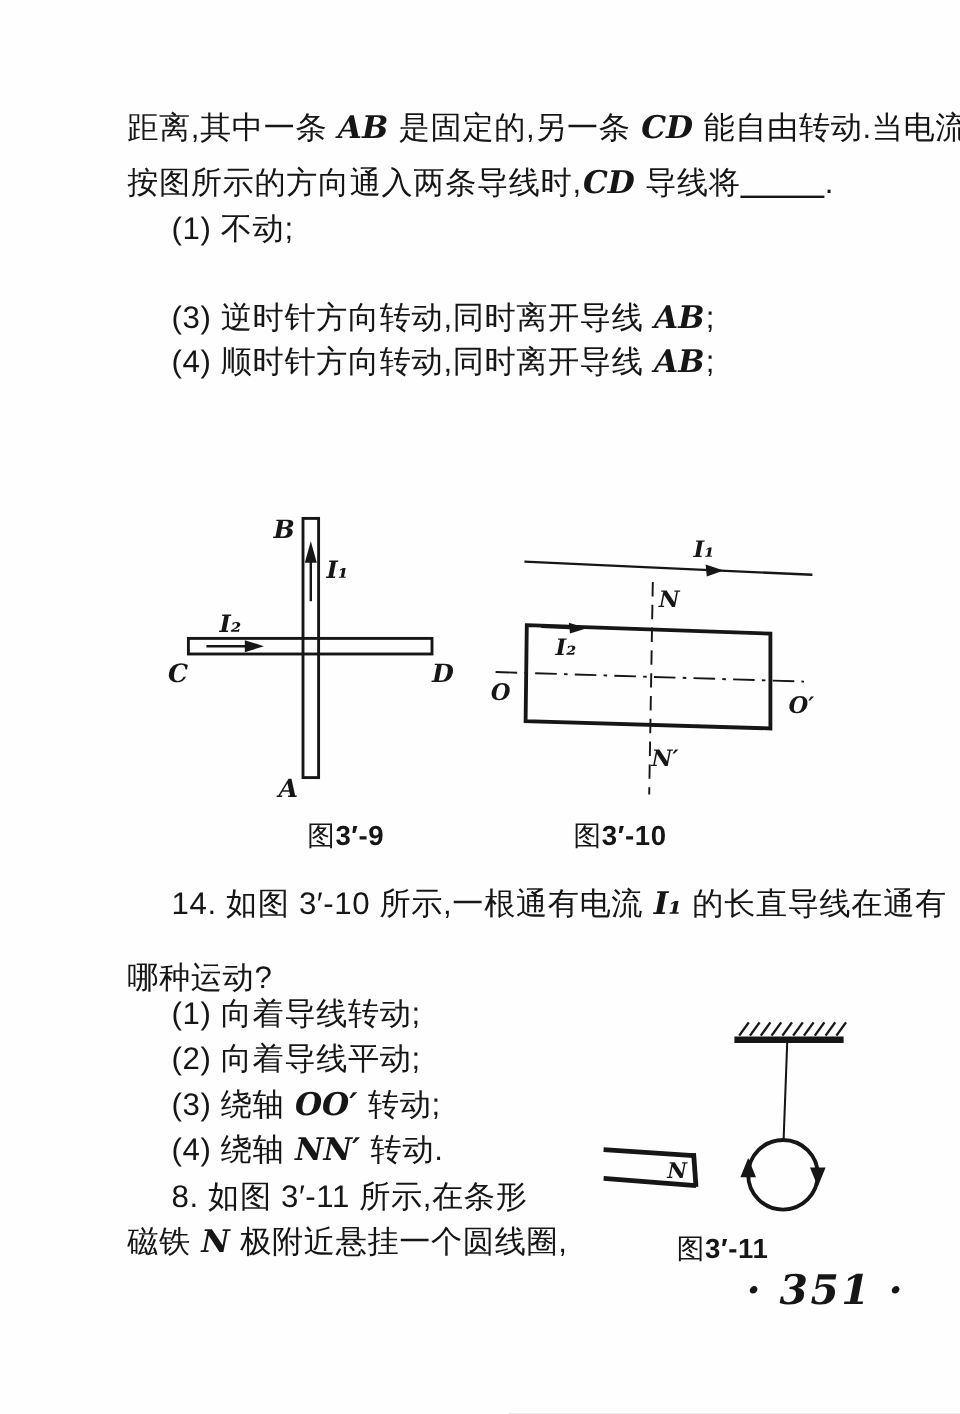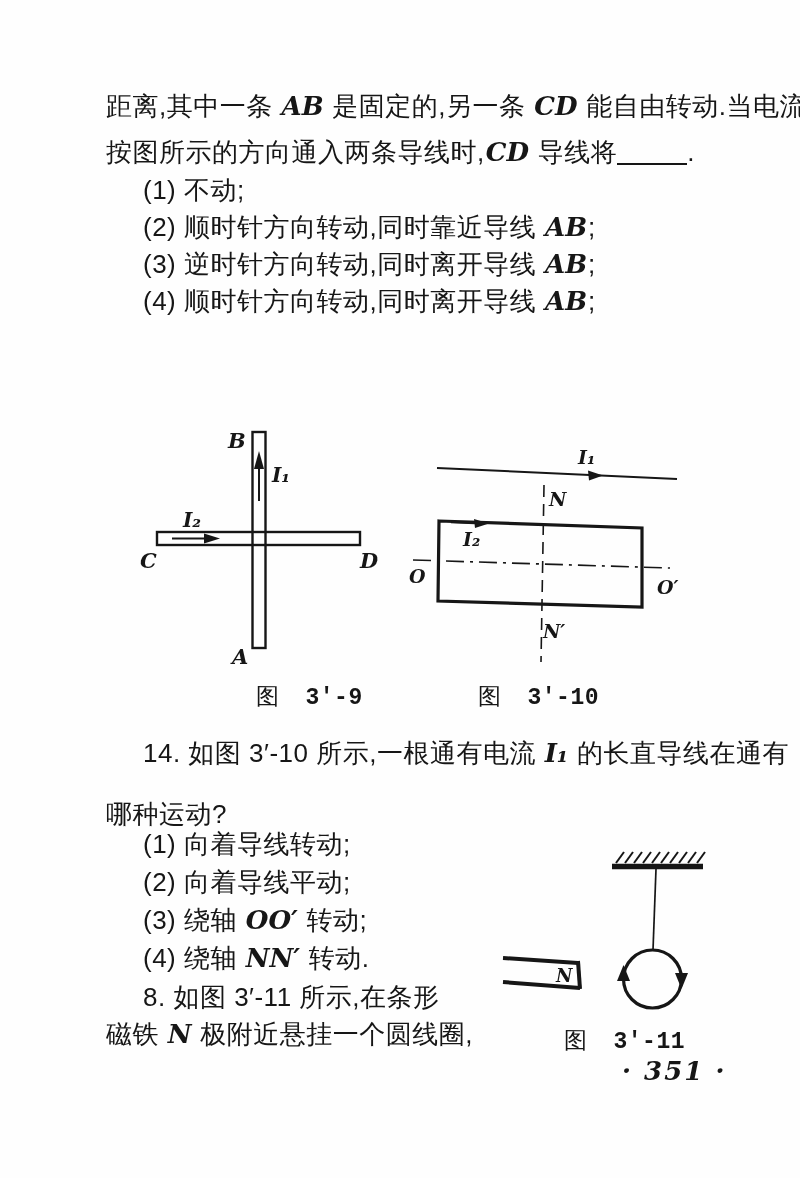--- a/index.html
+++ b/index.html
@@ -27,7 +27,6 @@
   <div class="line" style="left:106px;top:137px"><span>按图所示的方向通入两条导线时,</span><span class="var">CD</span><span> 导线将</span><span class="blank">&nbsp;</span><span>.</span></div>
 
   <div class="line" style="left:143px;top:175px"><span>(1) 不动;</span></div>
-  <div class="line" style="left:143px;top:212px"><span>(2) 顺时针方向转动,同时靠近导线 </span><span class="var">AB</span><span>;</span></div>
   <div class="line" style="left:143px;top:249px"><span>(3) 逆时针方向转动,同时离开导线 </span><span class="var">AB</span><span>;</span></div>
   <div class="line" style="left:143px;top:286px"><span>(4) 顺时针方向转动,同时离开导线 </span><span class="var">AB</span><span>;</span></div>
 

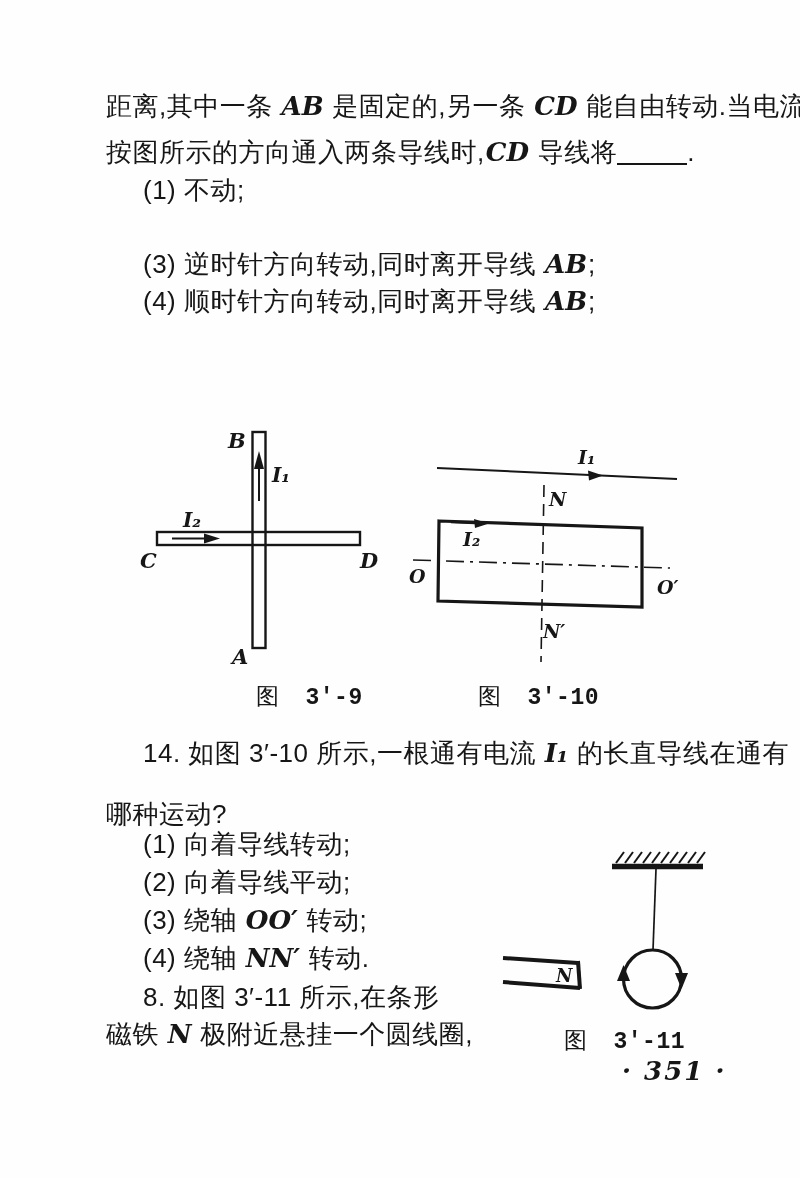--- a/index.html
+++ b/index.html
@@ -9,7 +9,7 @@
   .var{font-family:"DejaVu Serif",serif;font-style:italic;font-weight:600;padding:0 1px;letter-spacing:0;}
   .blank{display:inline-block;width:70px;height:1em;border-bottom:2.5px solid #161616;vertical-align:baseline;}
   .caption{position:absolute;font-size:23px;letter-spacing:.5px;}
-  .caption .cap-num{font-family:Liberation Mono, monospace;margin-left:26px;font-weight:600;}
+  .caption .cap-num{font-family:Liberation Sans, sans-serif;font-weight:600;}
   .pagenum{position:absolute;left:622px;top:1056px;font-family:"DejaVu Serif",serif;
            font-style:italic;font-weight:bold;font-size:26px;letter-spacing:2px;text-align:center;}
   svg{position:absolute;overflow:visible;}

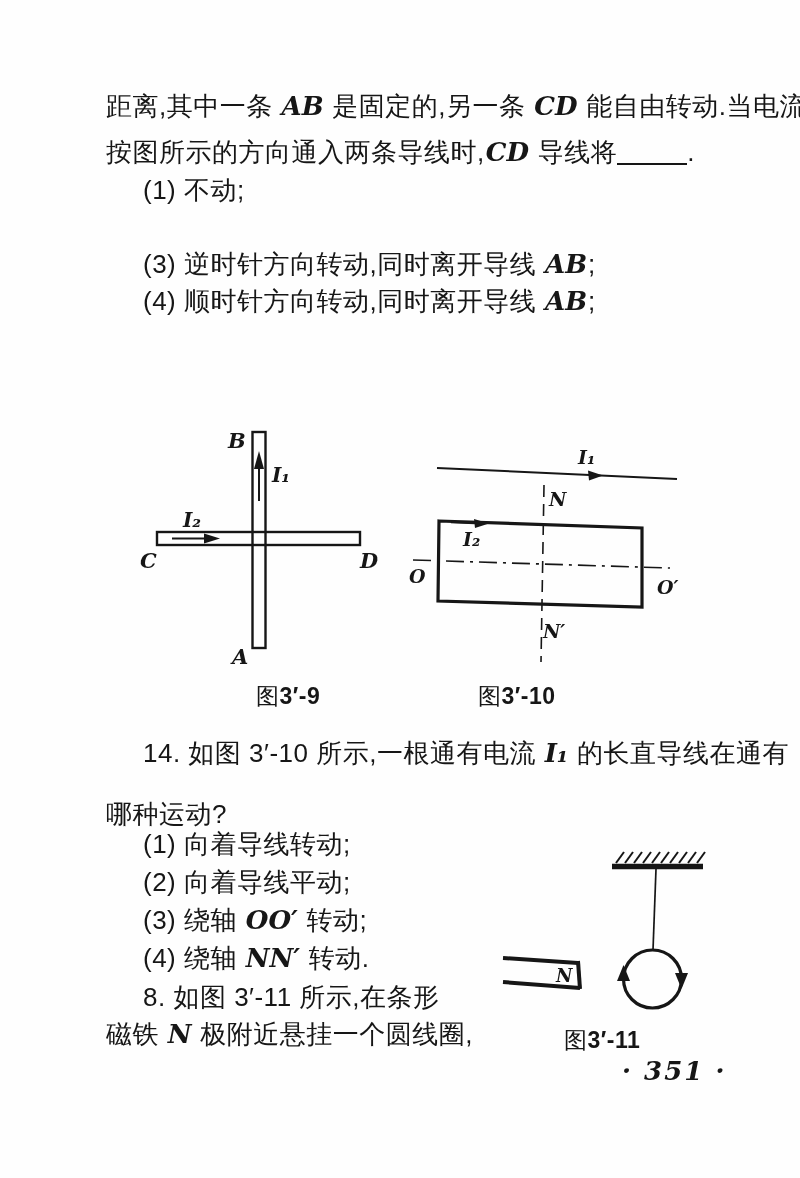--- a/index.html
+++ b/index.html
@@ -11,7 +11,7 @@
   .caption{position:absolute;font-size:23px;letter-spacing:.5px;}
   .caption .cap-num{font-family:Liberation Sans, sans-serif;font-weight:600;}
   .pagenum{position:absolute;left:622px;top:1056px;font-family:"DejaVu Serif",serif;
-           font-style:italic;font-weight:bold;font-size:26px;letter-spacing:2px;text-align:center;}
+           font-style:italic;font-weight:bold;font-size:34px;letter-spacing:2px;text-align:center;}
   svg{position:absolute;overflow:visible;}
   svg text{font-family:"DejaVu Serif",serif;font-style:italic;font-weight:600;fill:#161616;}
   .f9{left:128px;top:413px;}

